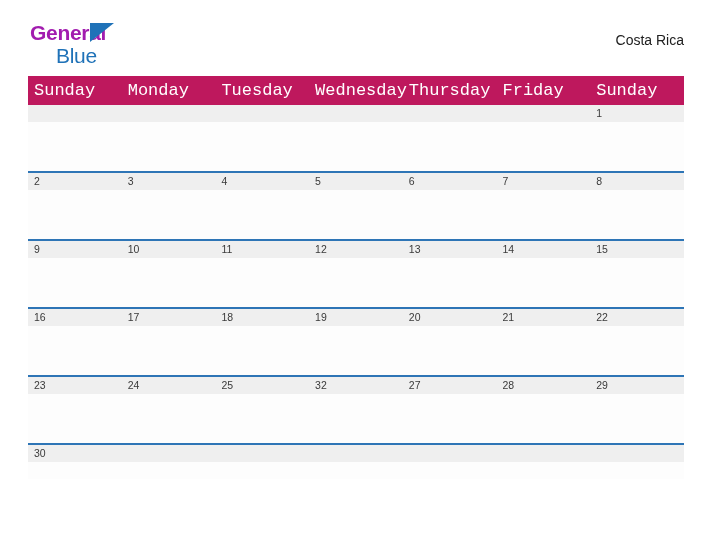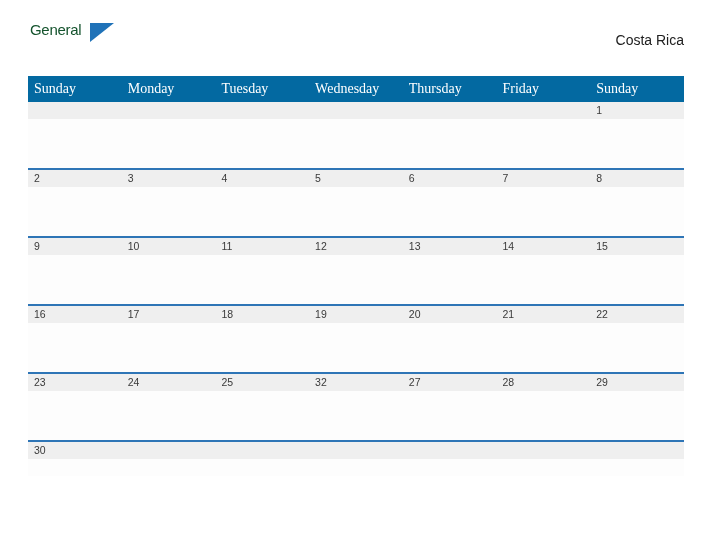--- a/index.html
+++ b/index.html
@@ -45,10 +45,11 @@
     position: absolute;
     left: 0;
     top: 0;
-    font-size: 15px;
+    font-size: 21px;
     letter-spacing: -0.3px;
-    color: #14532d;
+    color: #a21caf;
     font-family: "Liberation Sans", sans-serif;
+    font-weight: bold;
   }
   .logo-flag {
     position: absolute;

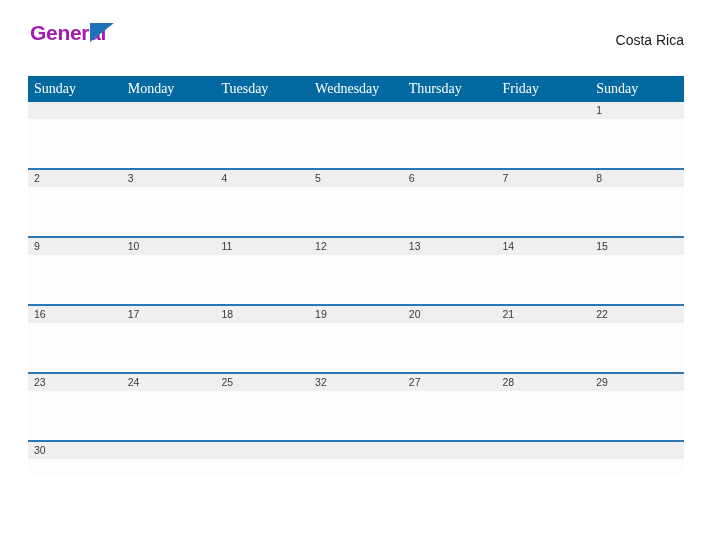--- a/index.html
+++ b/index.html
@@ -171,6 +171,9 @@
         <span class="logo-general">General</span>
         <span class="logo-flag"></span>
       </div>
+      <div class="logo-row-2">
+        <span class="logo-blue">Blue</span>
+      </div>
     </div>
 
 

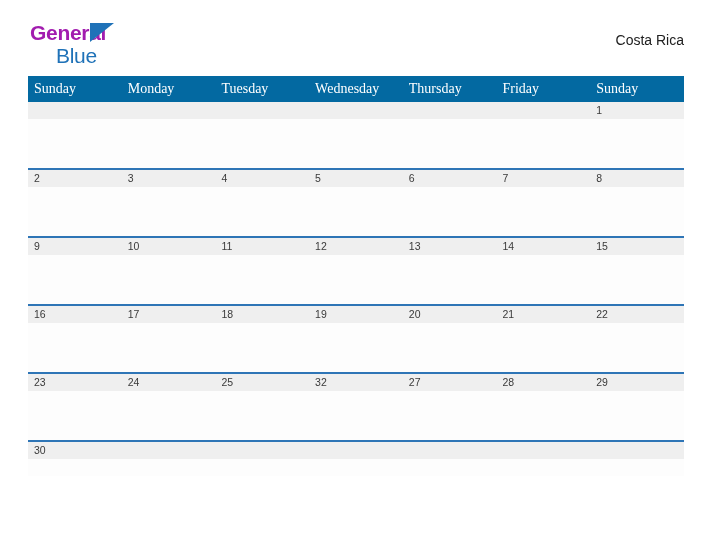--- a/index.html
+++ b/index.html
@@ -107,15 +107,15 @@
   }
 
   .calendar th {
-    background: #0369a1;
+    background: #be185d;
     color: #ffffff;
-    font-size: 14px;
+    font-size: 17px;
     font-weight: normal;
     text-align: left;
     padding: 5px 0 5px 6px;
     height: 18px;
     box-sizing: border-box;
-    font-family: Liberation Serif, serif;
+    font-family: Liberation Mono, monospace;
   }
 
   .calendar td {

